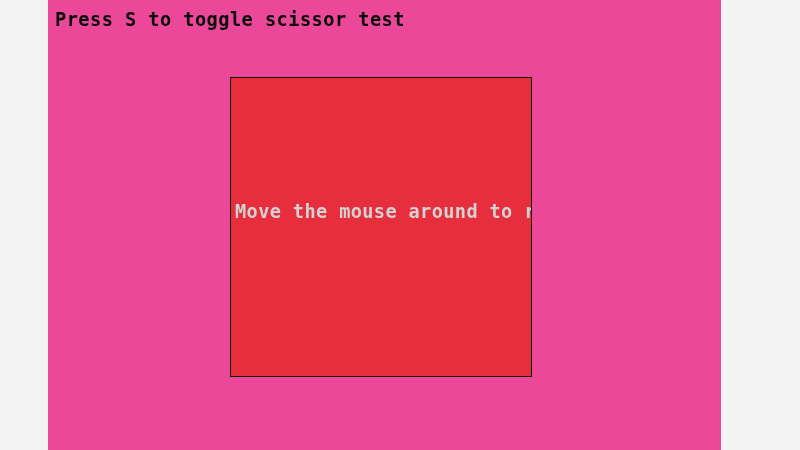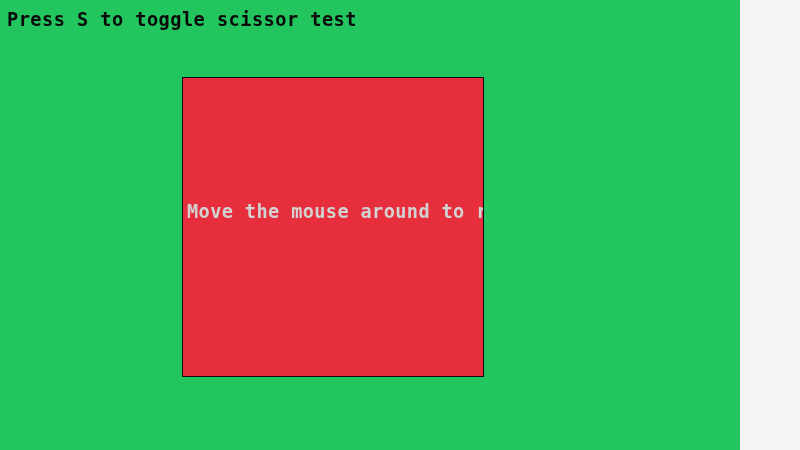--- a/index.html
+++ b/index.html
@@ -19,9 +19,10 @@
 
   #app {
     position: relative;
-    width: 740px;
+    width: 673px;
     height: 450px;
-    background: #22c55e;
+    background: #ec4899;
+    margin-left: 48px;
   }
 
   

